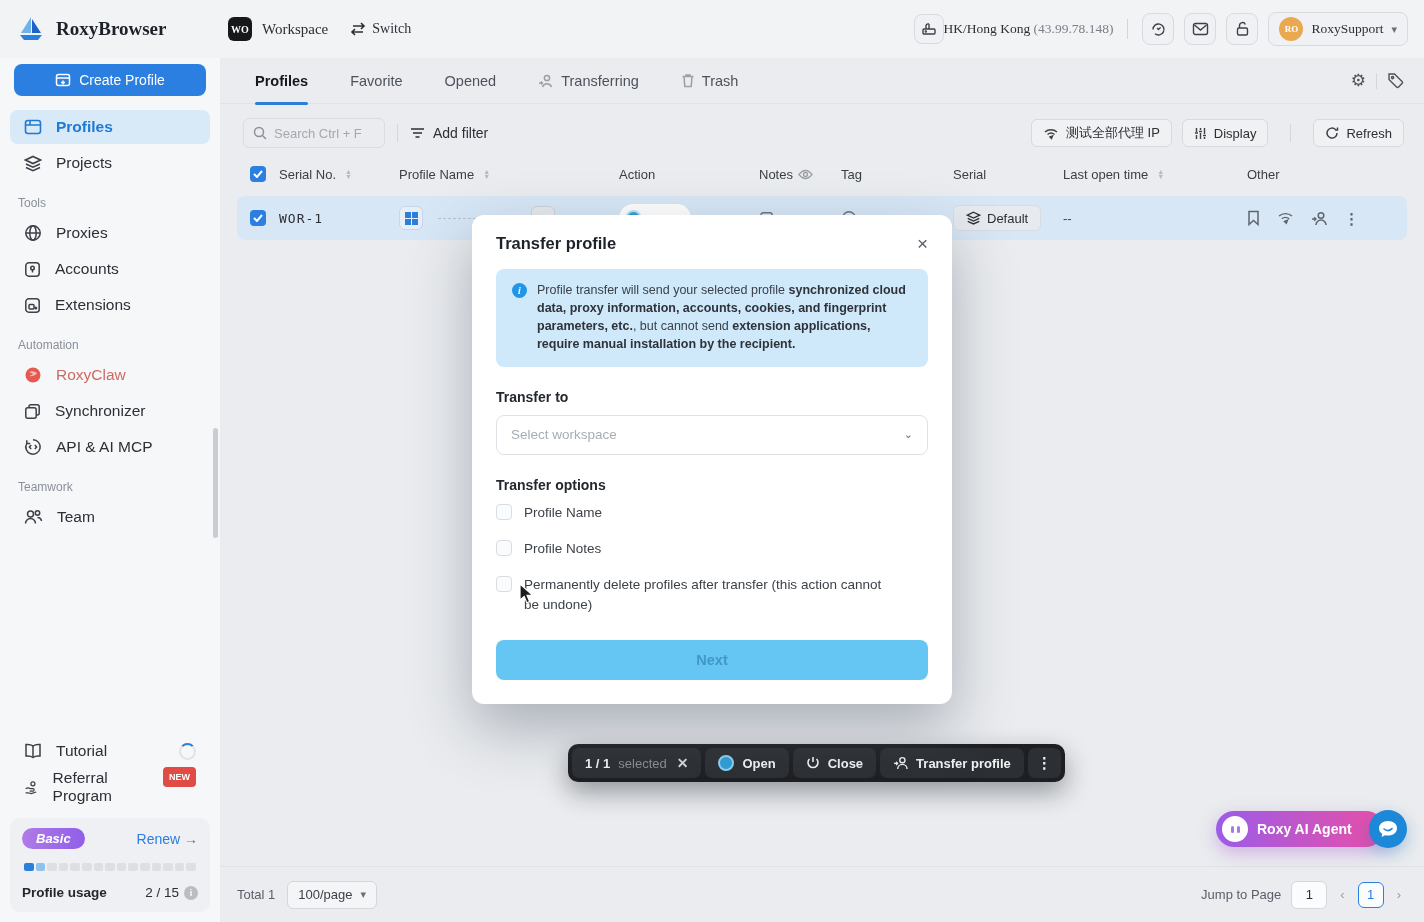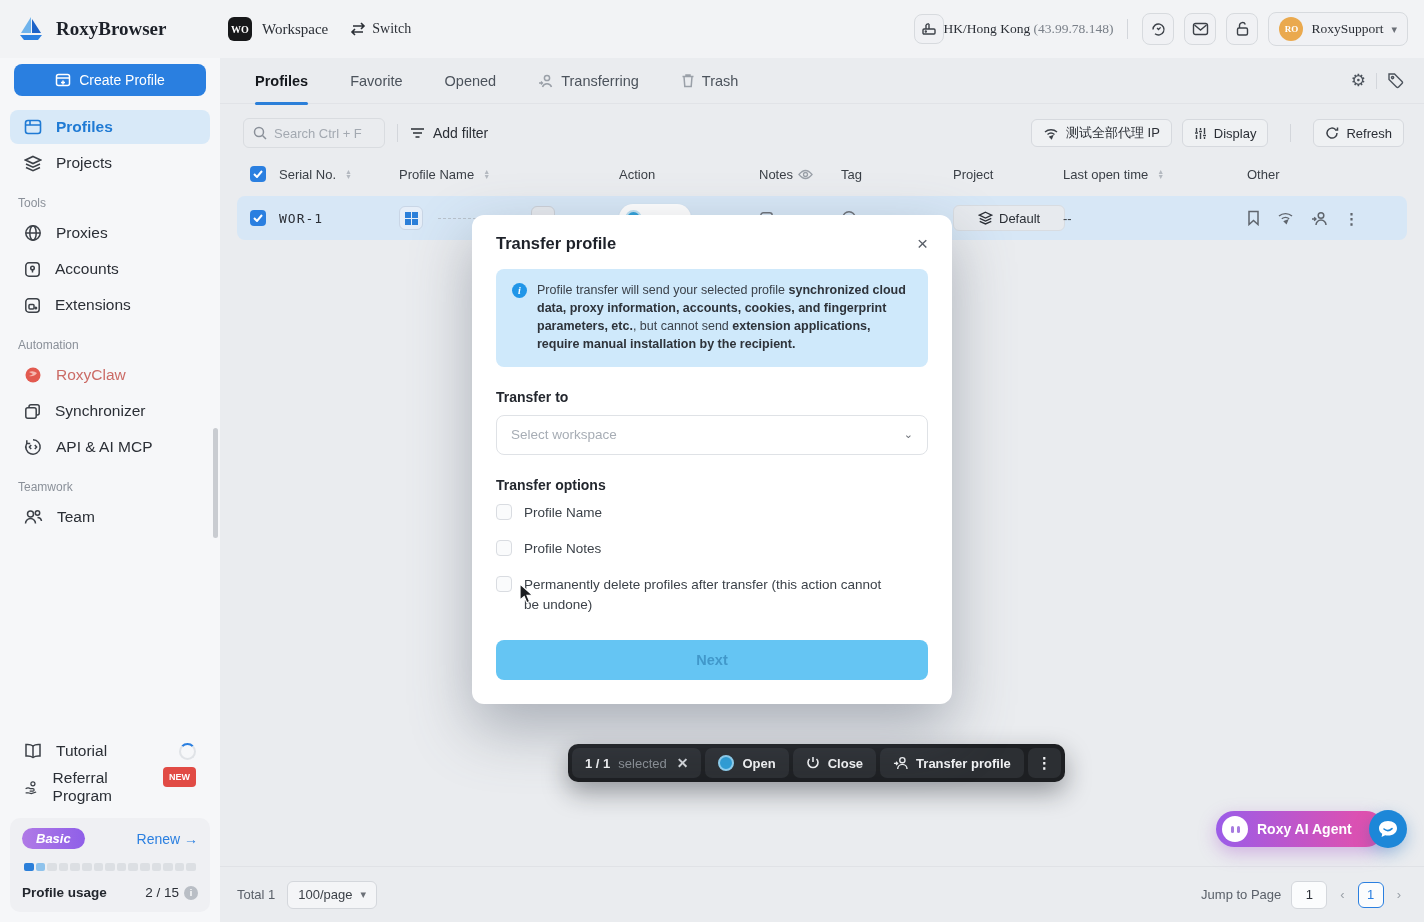--- a/index.html
+++ b/index.html
@@ -469,7 +469,7 @@
         <span>Tag</span>
       </div>
     <div class="cell c-project">
-        <span>Project</span>
+        <span>Serial</span>
       </div>
     <div class="cell c-last">
         <span>Last open time</span>

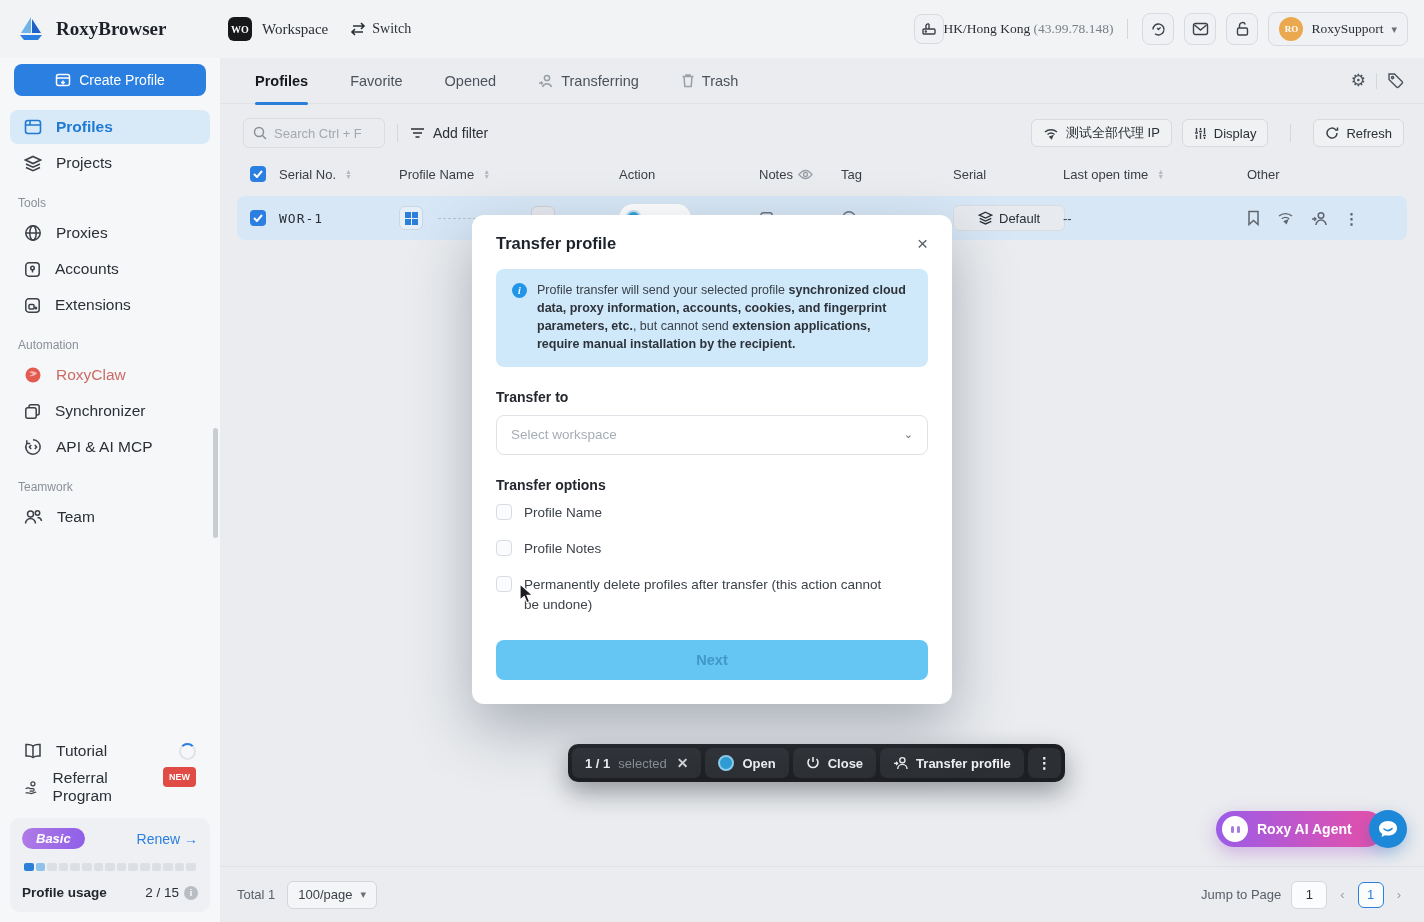--- a/index.html
+++ b/index.html
@@ -100,7 +100,7 @@
   .action-pill { width:72px; height:28px; background:#fff; border-radius:999px; display:flex; align-items:center; padding-left:6px; box-shadow:0 1px 2px rgba(40,60,90,.15); cursor:pointer; }
   .action-dot { width:17px; height:17px; border-radius:50%; background:#2e9fd8; border:2px solid #bfe2f4; }
   .ghost-ic { color:#6b7077; cursor:pointer; }
-  .project-badge { display:flex; align-items:center; gap:6px; height:26px; padding:0 24px; background:#e7eaee; border:1px solid #d8dce1; border-radius:6px; color:#2b2f36; cursor:pointer; }
+  .project-badge { display:flex; align-items:center; gap:6px; height:26px; padding:0 12px; background:#e7eaee; border:1px solid #d8dce1; border-radius:6px; color:#2b2f36; cursor:pointer; }
   .last-open { color:#3c4148; }
   .other-icons { display:flex; align-items:center; gap:17px; color:#5f656d; }
   .kebab { font-size:15px; font-weight:bold; letter-spacing:0; line-height:13px; cursor:pointer; }

